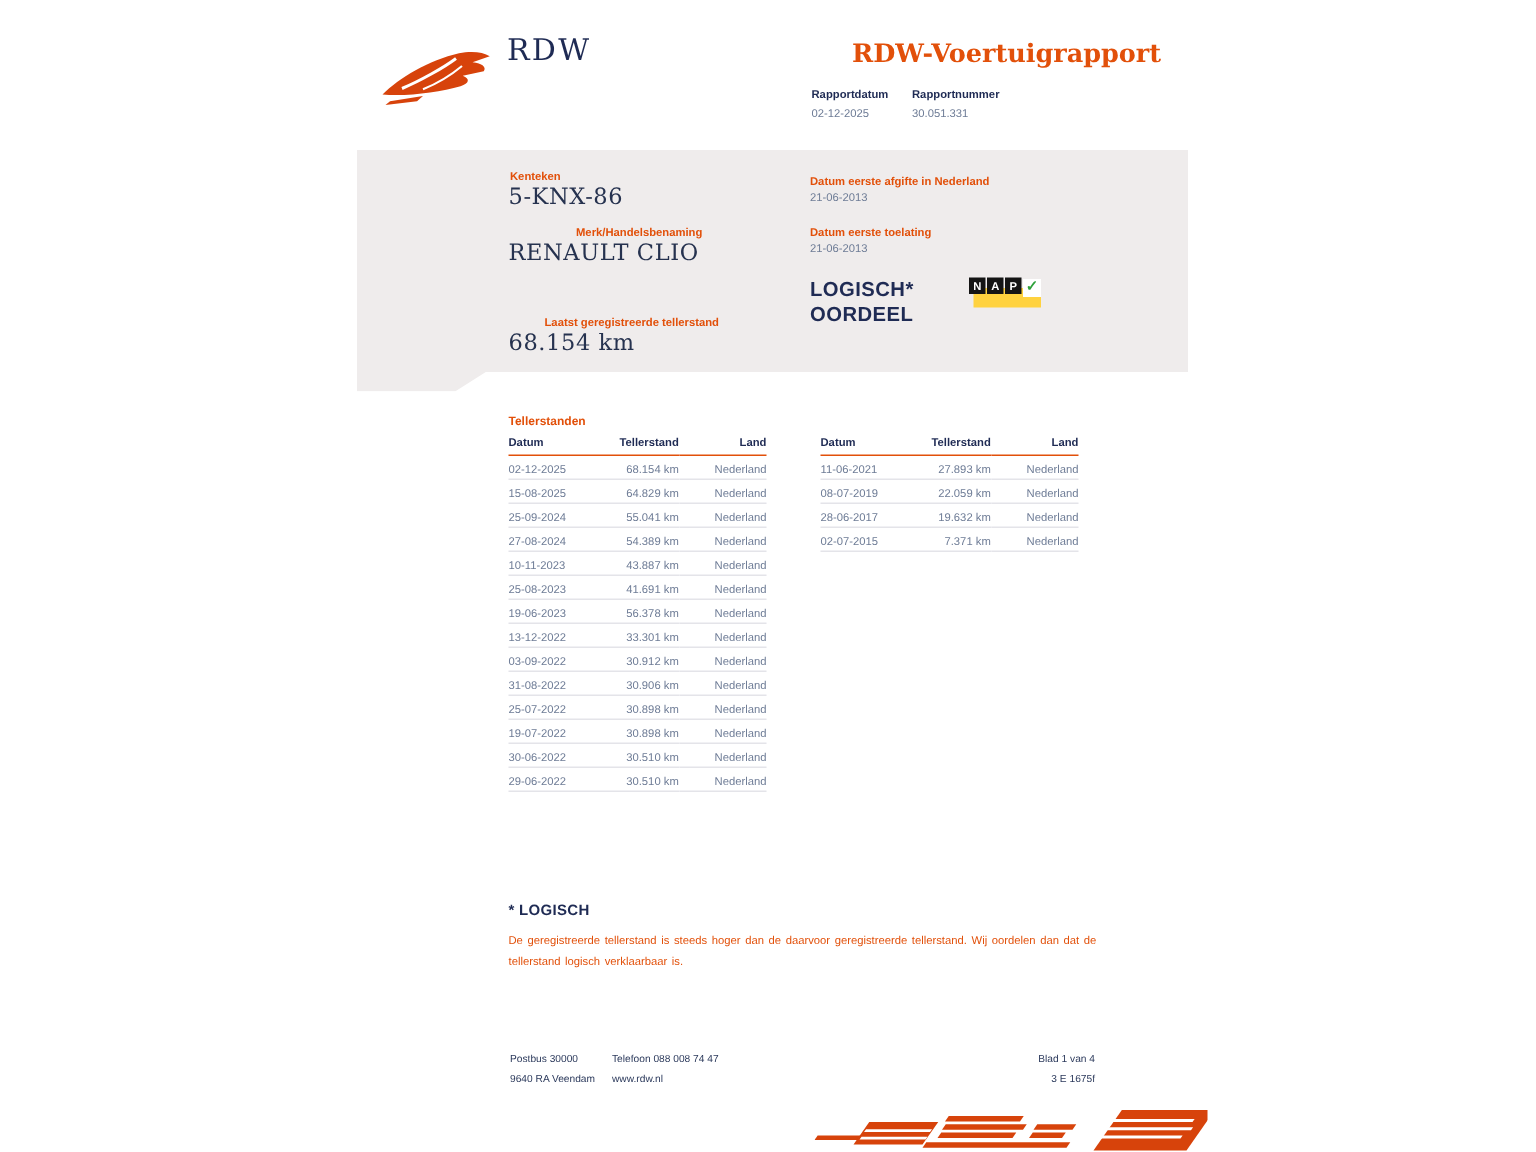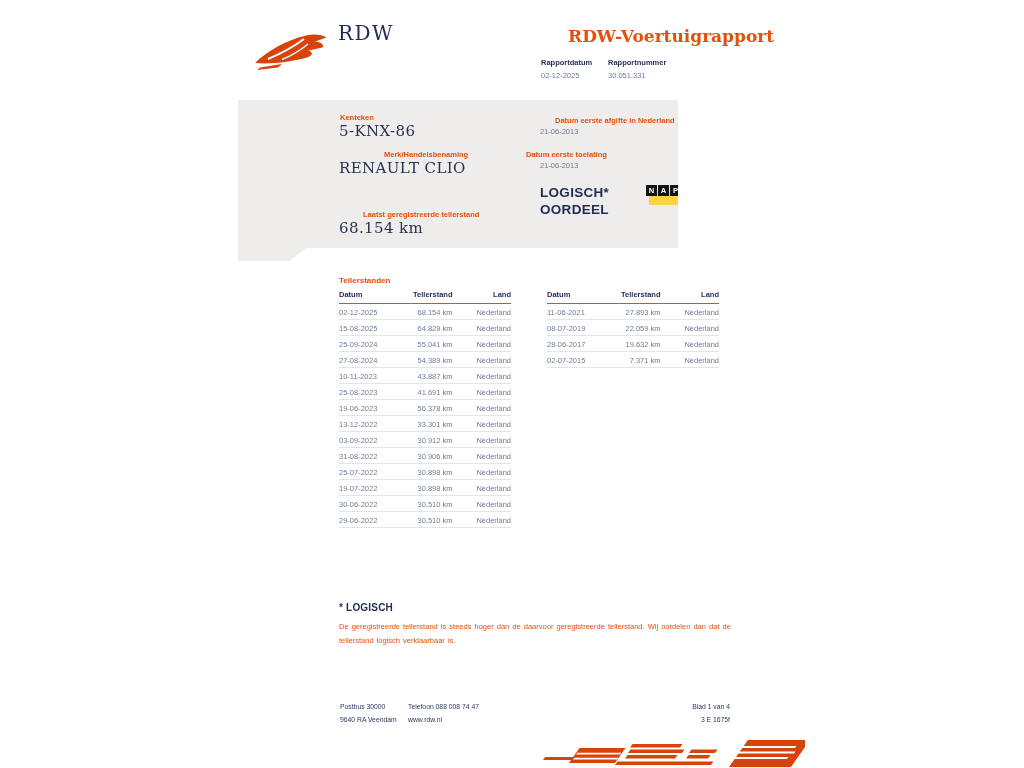--- a/index.html
+++ b/index.html
@@ -30,7 +30,7 @@
 
   
   .panel {
-    left:238px; top:100px; width:440px; height:161px;
+    left:238px; top:100px; width:554px; height:161px;
     background:#EFECEC;
     clip-path:polygon(0 0, 100% 0, 100% 91.9%, 15.5% 91.9%, 11.8% 100%, 0 100%);
   }

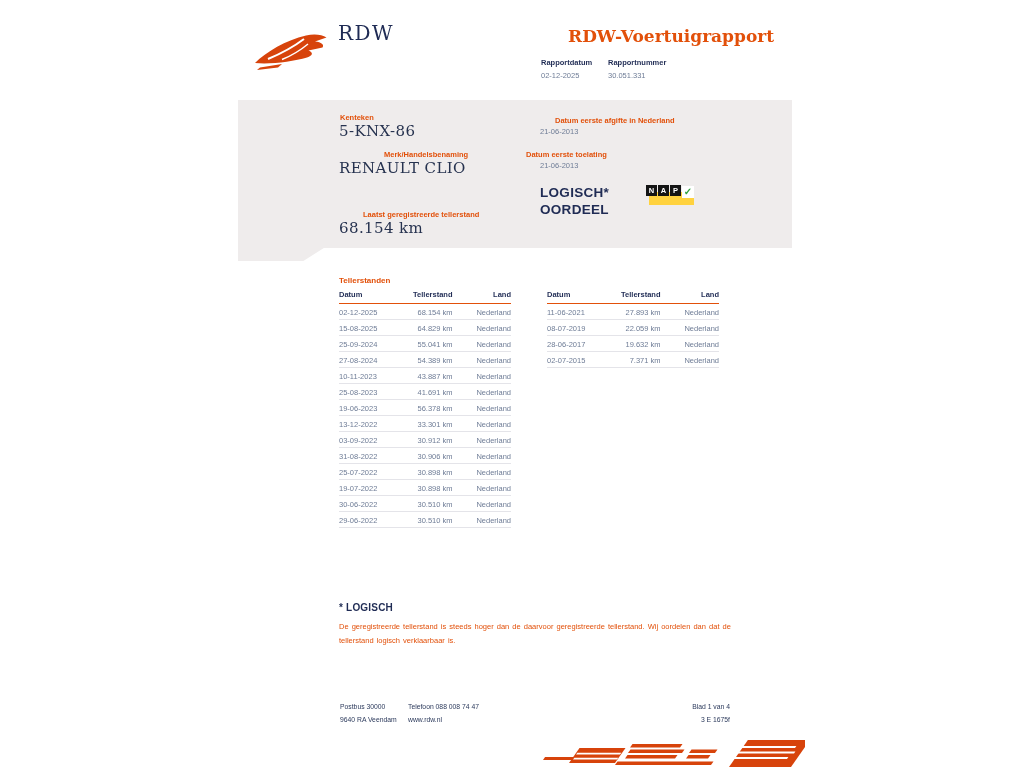--- a/index.html
+++ b/index.html
@@ -123,7 +123,7 @@
   <div class="p-label" style="left:102px; top:110px;padding-left:23px;">Laatst geregistreerde tellerstand</div>
   <div class="p-value-lg" style="left:101px; top:119px;">68.154 km</div>
 
-  <div class="p-label" style="left:302px; top:16px;margin-left:15px;">Datum eerste afgifte in Nederland</div>
+  <div class="p-label" style="left:302px; top:16px;">Datum eerste afgifte in Nederland</div>
   <div class="p-value-sm" style="left:302px; top:27px;">21-06-2013</div>
 
   <div class="p-label" style="left:288px; top:50px;">Datum eerste toelating</div>

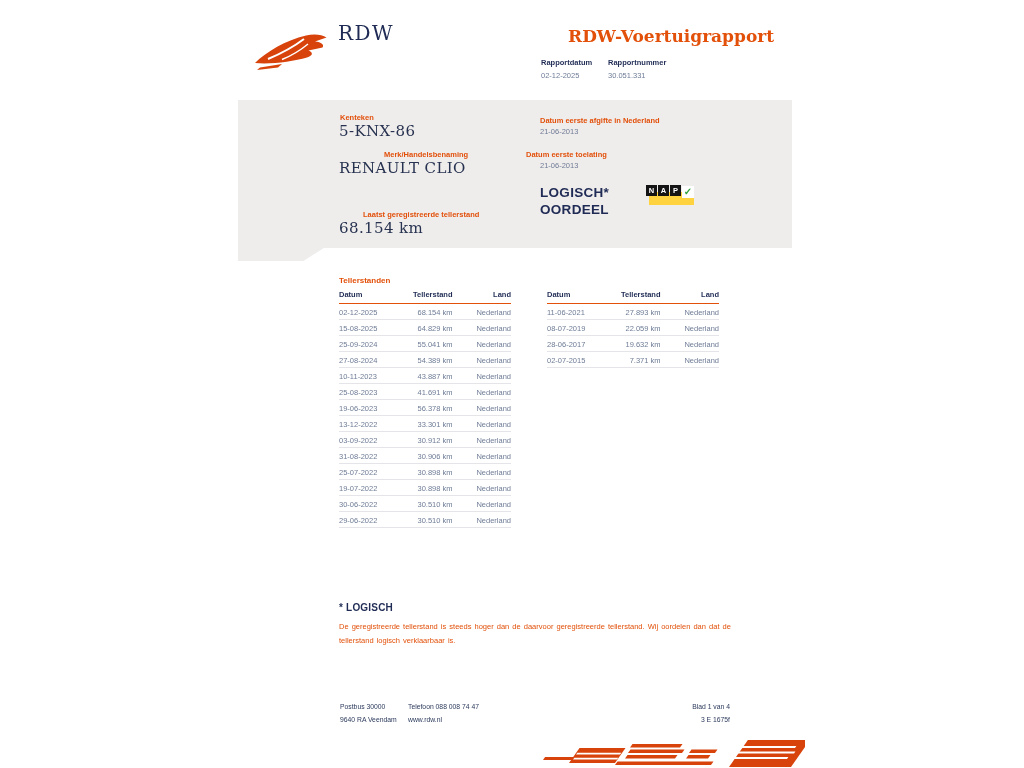--- a/index.html
+++ b/index.html
@@ -126,7 +126,7 @@
   <div class="p-label" style="left:302px; top:16px;">Datum eerste afgifte in Nederland</div>
   <div class="p-value-sm" style="left:302px; top:27px;">21-06-2013</div>
 
-  <div class="p-label" style="left:288px; top:50px;">Datum eerste toelating</div>
+  <div class="p-label" style="left:302px; top:50px;">Datum eerste toelating</div>
   <div class="p-value-sm" style="left:302px; top:61px;">21-06-2013</div>
 
   <div class="oordeel">

